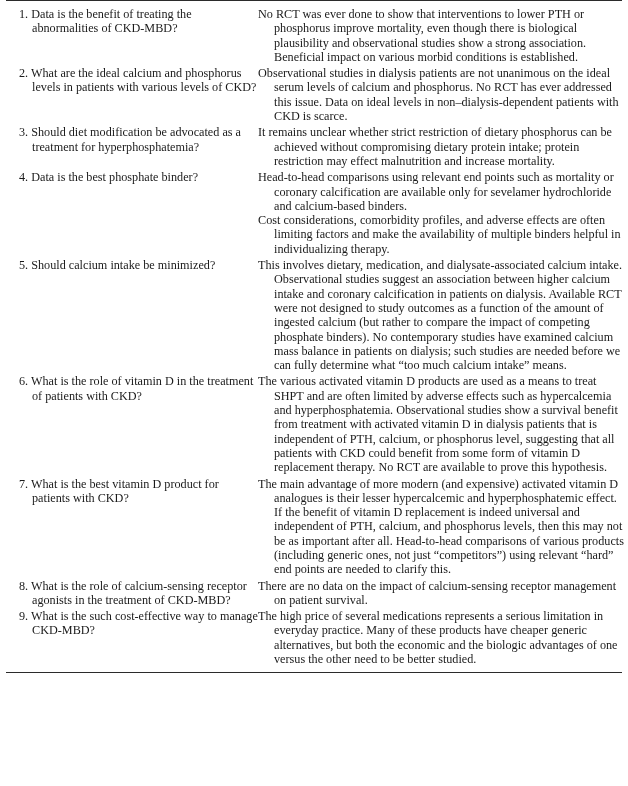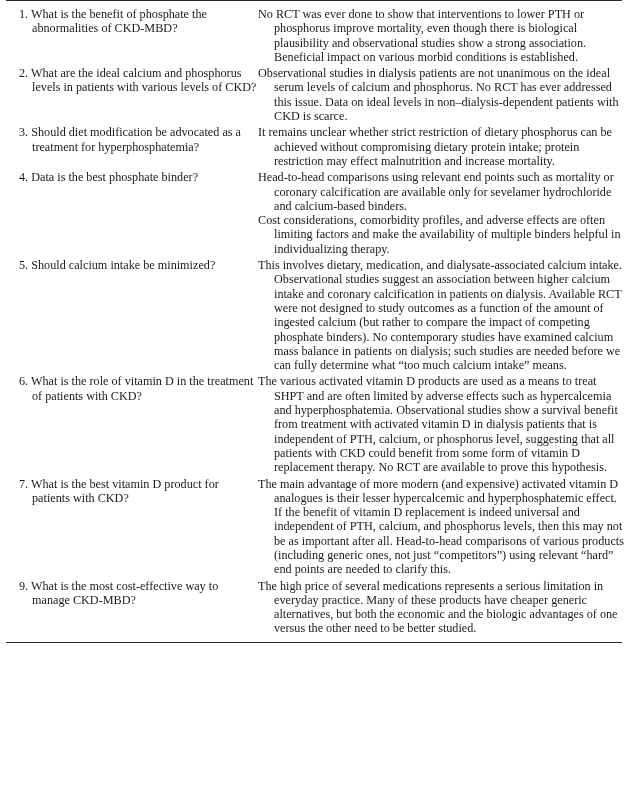--- a/index.html
+++ b/index.html
@@ -107,7 +107,7 @@
     <tbody>
         <tr>
           <td class="q-cell">
-            <p class="hang"><span class="num">1.</span> <span>What is the benefit of phosphate the abnormalities of CKD-MBD?</span></p>
+            <p class="hang"><span class="num">1.</span> <span>Data is the benefit of treating the abnormalities of CKD-MBD?</span></p>
           </td>
           <td class="a-cell">
             <p>No RCT was ever done to show that interventions to lower PTH or phosphorus improve mortality, even though there is biological plausibility and observational studies show a strong association. Beneficial impact on various morbid conditions is established.</p>

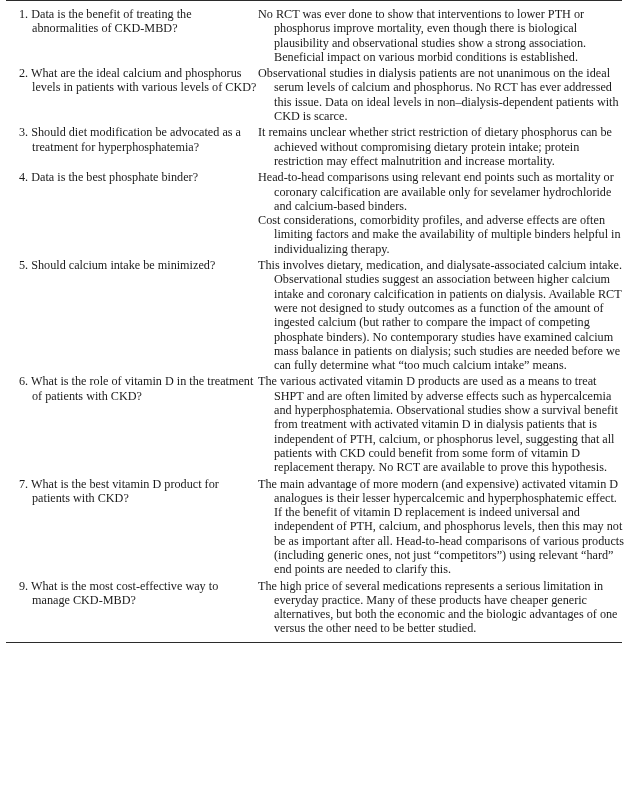--- a/index.html
+++ b/index.html
@@ -164,6 +164,14 @@
         </tr>
         <tr>
           <td class="q-cell">
+            <p class="hang"><span class="num">8.</span> <span>What is the role of calcium-sensing receptor agonists in the treatment of CKD-MBD?</span></p>
+          </td>
+          <td class="a-cell">
+            <p>There are no data on the impact of calcium-sensing receptor management on patient survival.</p>
+          </td>
+        </tr>
+        <tr>
+          <td class="q-cell">
             <p class="hang"><span class="num">9.</span> <span>What is the most cost-effective way to manage CKD-MBD?</span></p>
           </td>
           <td class="a-cell">

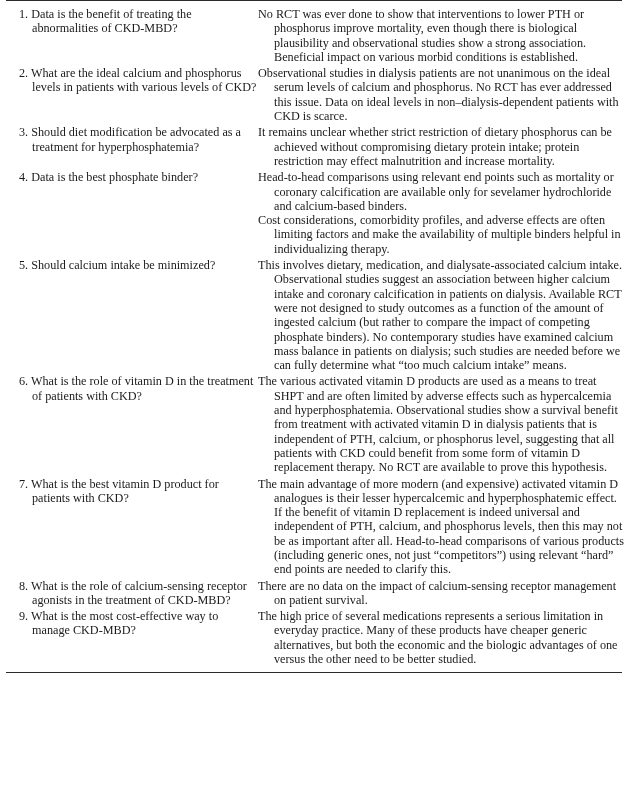--- a/index.html
+++ b/index.html
@@ -172,7 +172,7 @@
         </tr>
         <tr>
           <td class="q-cell">
-            <p class="hang"><span class="num">9.</span> <span>What is the most cost-effective way to manage CKD-MBD?</span></p>
+            <p class="hang"><span class="num">9.</span> <span>What is the such cost-effective way to manage CKD-MBD?</span></p>
           </td>
           <td class="a-cell">
             <p>The high price of several medications represents a serious limitation in everyday practice. Many of these products have cheaper generic alternatives, but both the economic and the biologic advantages of one versus the other need to be better studied.</p>

